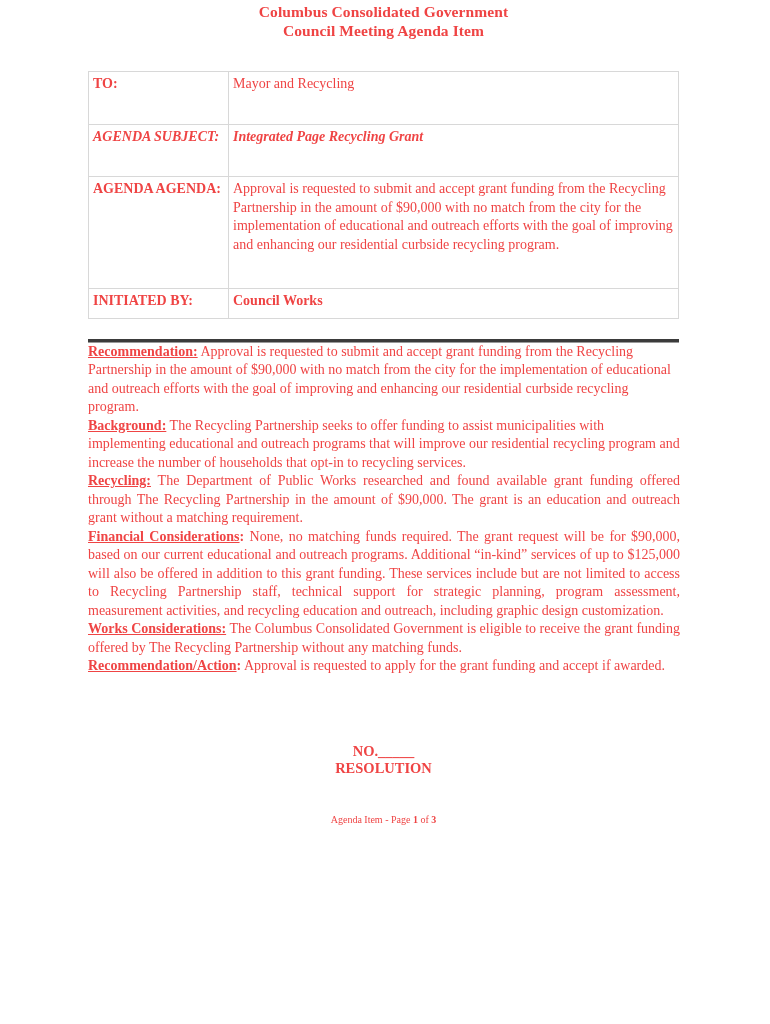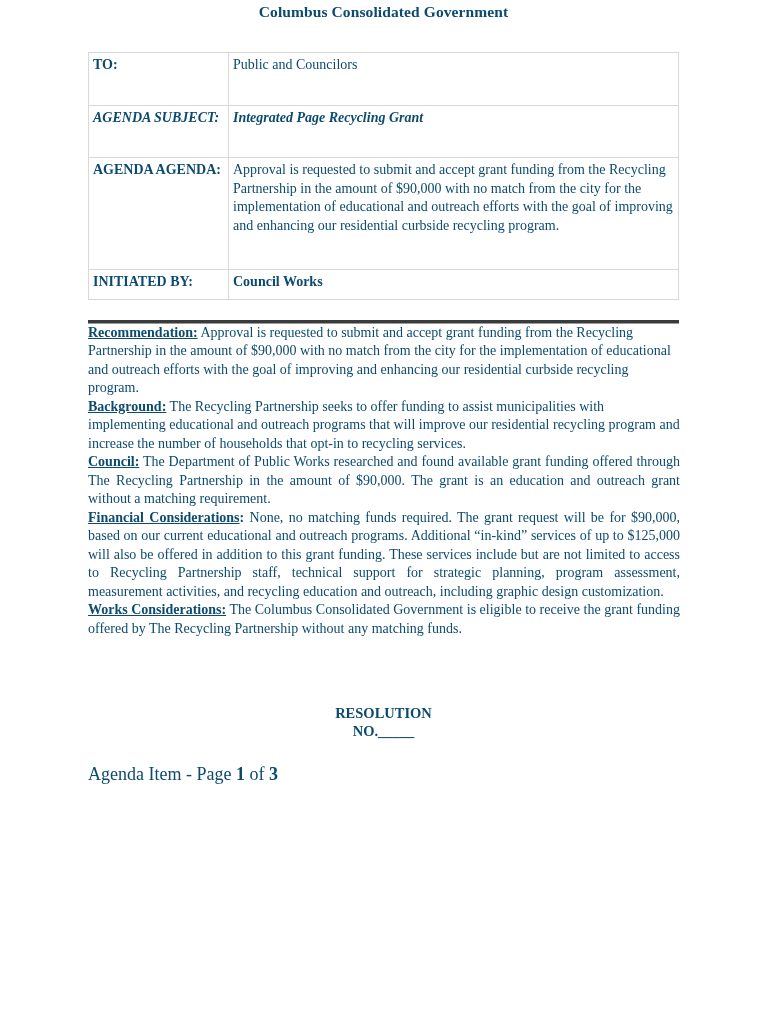--- a/index.html
+++ b/index.html
@@ -8,7 +8,7 @@
     width: 770px;
     height: 1024px;
     background: #ffffff;
-    color: #0c4a6e;
+    color: #ef4444;
     font-family: "Liberation Serif", "DejaVu Serif", serif;
     overflow: hidden;
   }

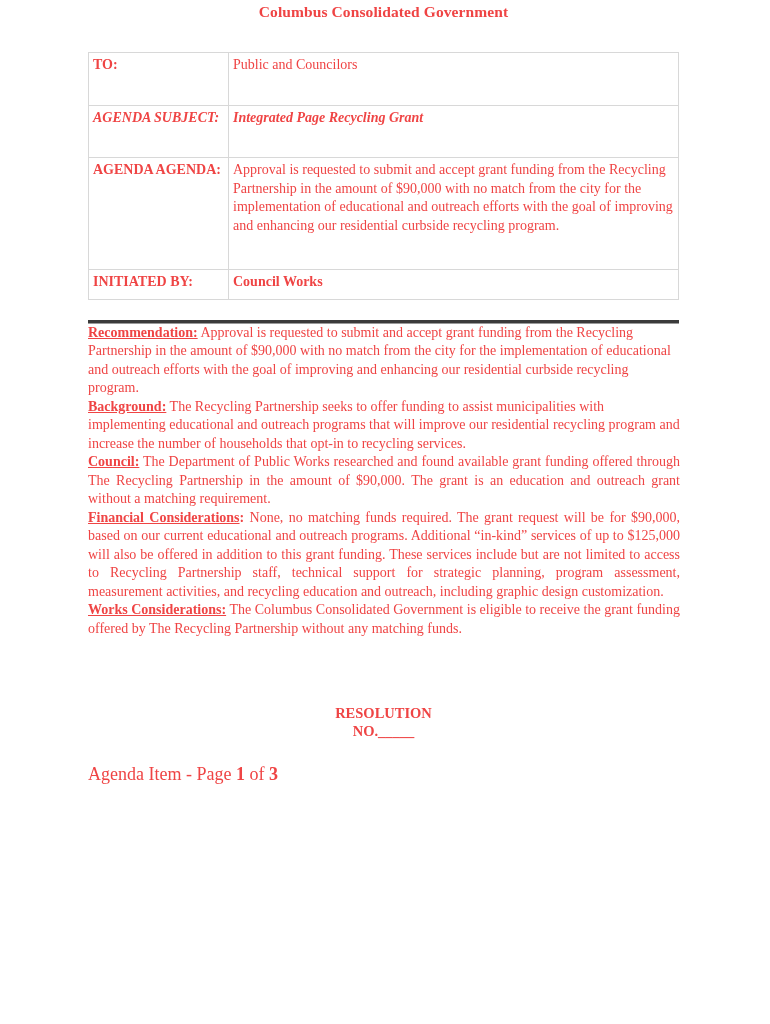--- a/index.html
+++ b/index.html
@@ -93,6 +93,7 @@
 
     <div class="doc-title">
       <div>Columbus Consolidated Government</div>
+      <div>Council Meeting Agenda Item</div>
     </div>
 
     <table class="info-table">

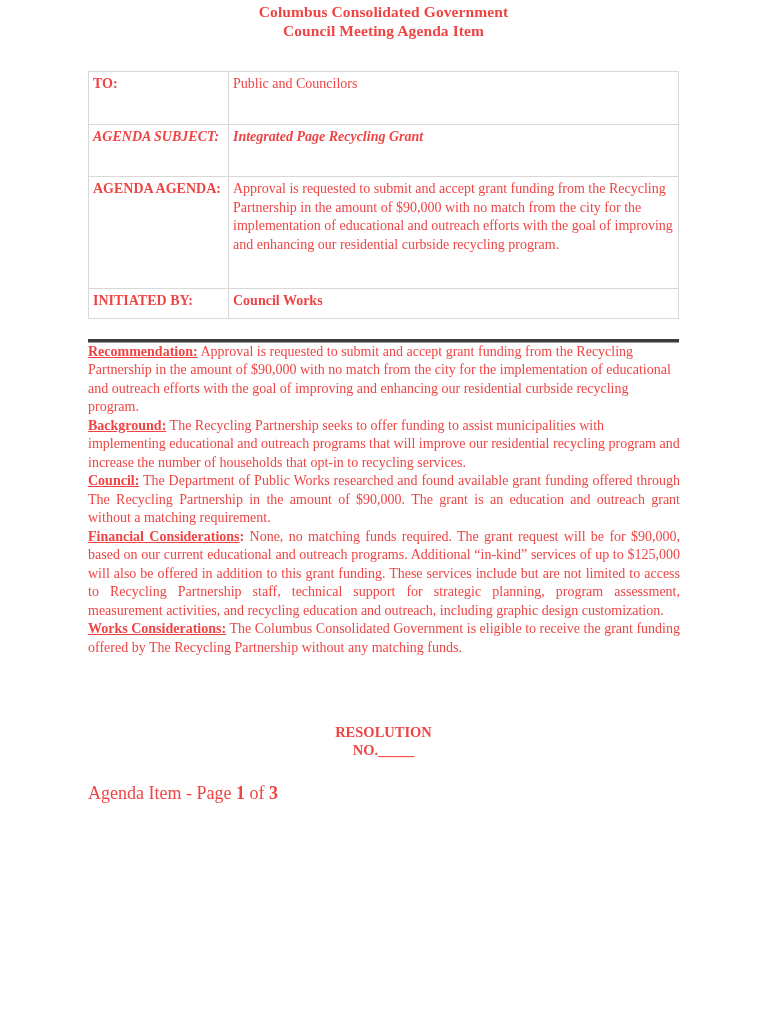--- a/index.html
+++ b/index.html
@@ -100,7 +100,7 @@
       <tbody>
           <tr class="row-to">
         <td class="lbl">TO:</td>
-        <td class="val">Public and Councilors</td>
+        <td class="val">Mayor and Recycling</td>
       </tr>
       <tr class="row-subject">
         <td class="lbl">AGENDA SUBJECT:</td>

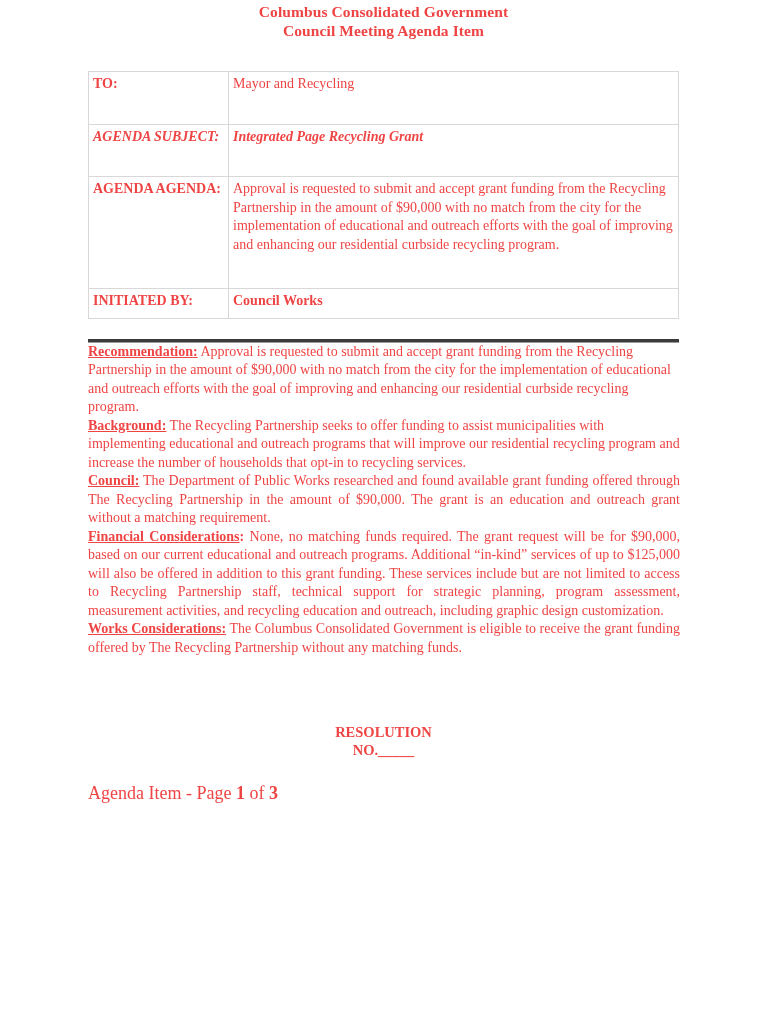--- a/index.html
+++ b/index.html
@@ -123,7 +123,7 @@
 
     <p class="para mt-bg"><span class="hd"><span class="u">Background:</span><span></span></span> <span>The Recycling Partnership seeks to offer funding to assist municipalities with implementing educational and outreach programs that will improve our residential recycling program and increase the number of households that opt-in to recycling services.</span></p>
 
-    <p class="para justify mt-ana"><span class="hd"><span class="u">Council:</span><span></span></span> <span>The Department of Public Works researched and found available grant funding offered through The Recycling Partnership in the amount of $90,000. The grant is an education and outreach grant without a matching requirement.</span></p>
+    <p class="para justify mt-ana"><span class="hd"><span class="u">Recycling:</span><span></span></span> <span>The Department of Public Works researched and found available grant funding offered through The Recycling Partnership in the amount of $90,000. The grant is an education and outreach grant without a matching requirement.</span></p>
 
     <p class="para justify mt-fin"><span class="hd"><span class="u">Financial Considerations</span><span>:</span></span> <span>None, no matching funds required.  The grant request will be for $90,000, based on our current educational and outreach programs.  Additional “in-kind” services of up to $125,000 will also be offered in addition to this grant funding.  These services include but are not limited to access to Recycling Partnership staff, technical support for strategic planning, program assessment, measurement activities, and recycling education and outreach, including graphic design customization.</span></p>
 

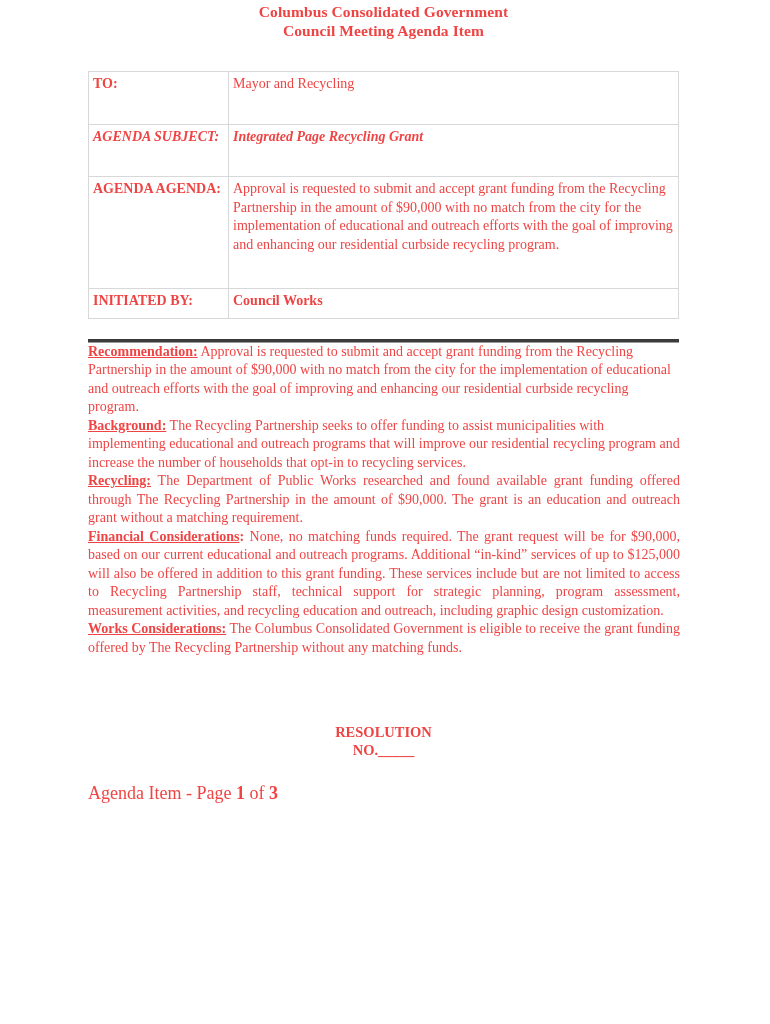--- a/index.html
+++ b/index.html
@@ -129,6 +129,7 @@
 
     <p class="para justify mt-leg"><span class="hd"><span class="u">Works Considerations:</span><span></span></span> <span>The Columbus Consolidated Government is eligible to receive the grant funding offered by The Recycling Partnership without any matching funds.</span></p>
 
+    <p class="para mt-act"><span class="hd"><span class="u">Recommendation/Action</span><span>:</span></span> <span>Approval is requested to apply for the grant funding and accept if awarded.</span></p>
 
     <div class="resolution">
       <div>RESOLUTION</div>

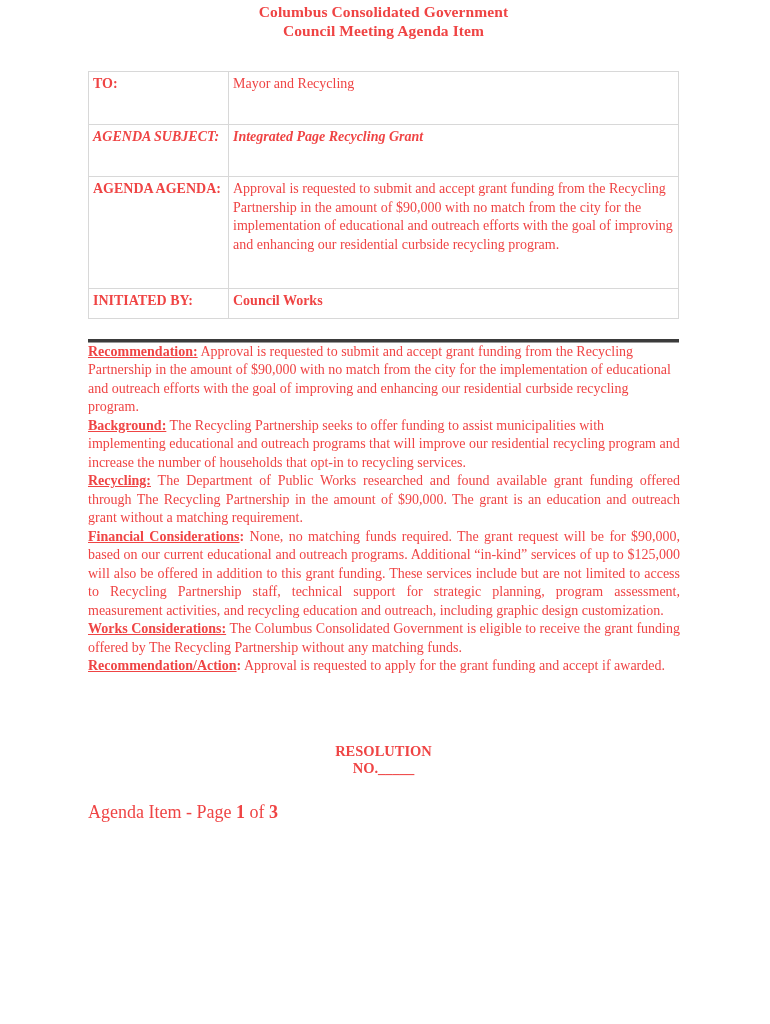--- a/index.html
+++ b/index.html
@@ -132,8 +132,8 @@
     <p class="para mt-act"><span class="hd"><span class="u">Recommendation/Action</span><span>:</span></span> <span>Approval is requested to apply for the grant funding and accept if awarded.</span></p>
 
     <div class="resolution">
+      <div><span>NO.</span><span>_____</span></div>
       <div>RESOLUTION</div>
-      <div><span>NO.</span><span>_____</span></div>
     </div>
 
     <div class="footer"><span>Agenda Item - Page </span><span class="b">1</span><span> of </span><span class="b">3</span></div>

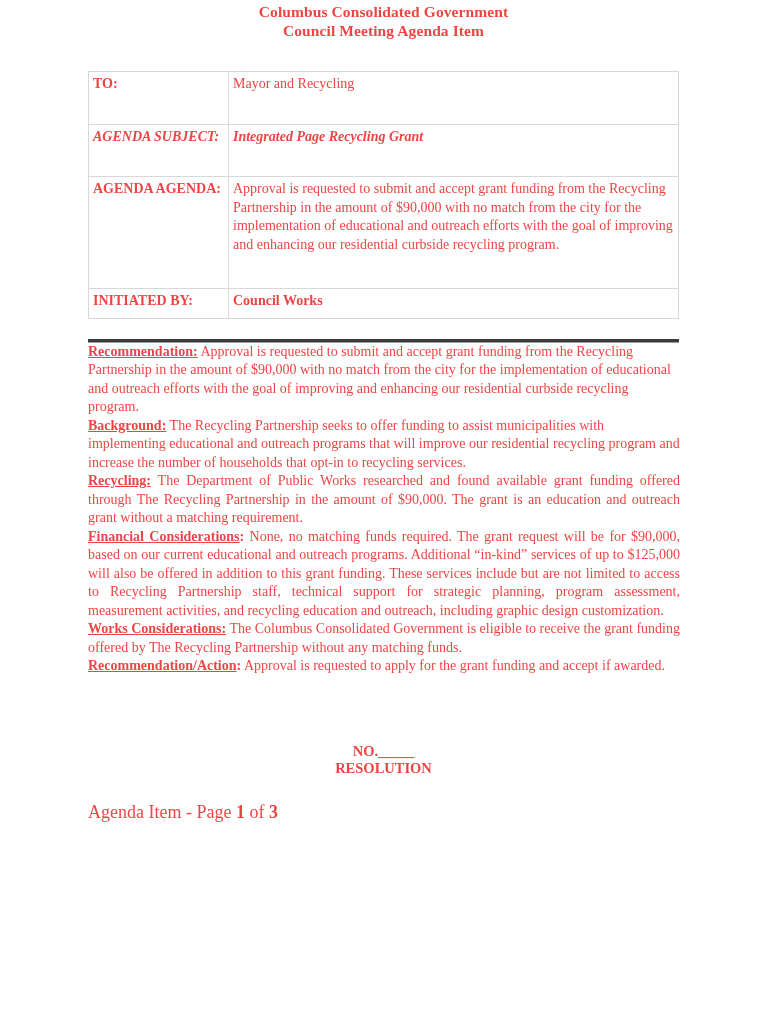--- a/index.html
+++ b/index.html
@@ -80,8 +80,9 @@
   }
   
   .footer {
-    margin-top: 24px;
-    font-size: 18px;
+    margin-top: 36px;
+    text-align: center;
+    font-size: 10px;
   }
   .footer .b { font-weight: bold; }
 </style>

